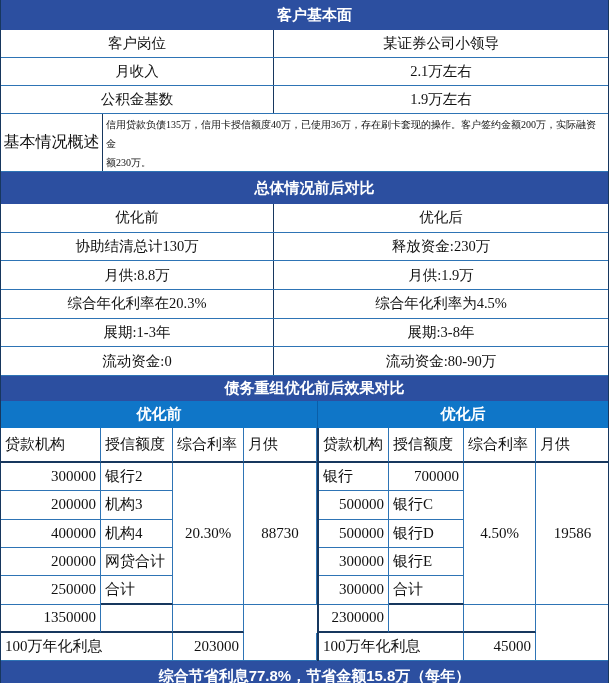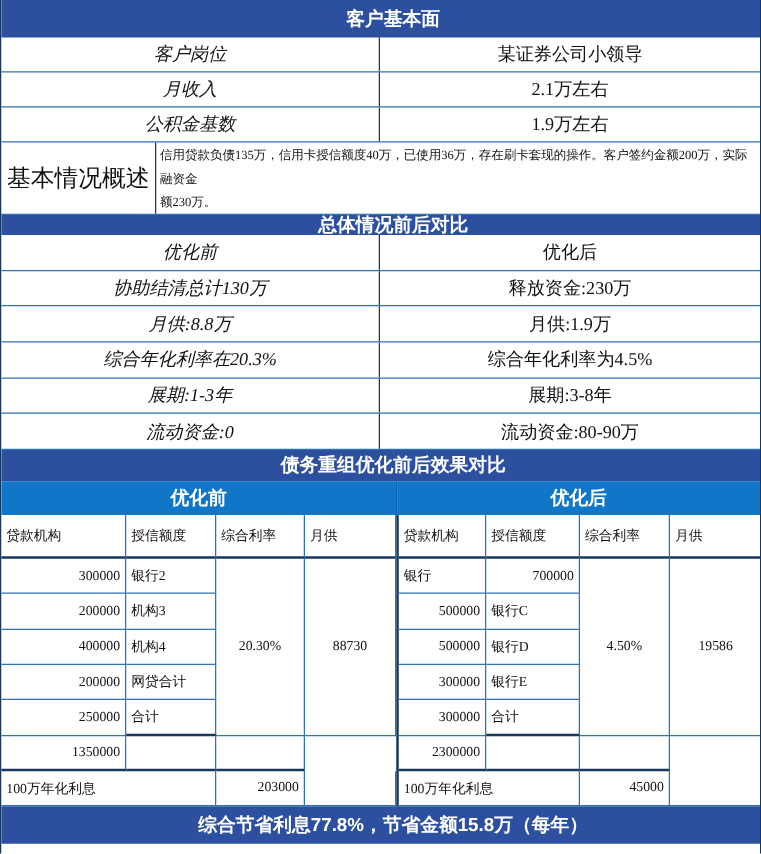--- a/index.html
+++ b/index.html
@@ -28,8 +28,8 @@
   .footer{height:30px;}
   
   .r2{display:flex;box-sizing:border-box;border-bottom:1px solid var(--border);}
-  .r2 .c1{width:303px;box-sizing:border-box;border-right:1px solid var(--borderdark);
-          display:flex;align-items:center;justify-content:center;font-style:italic;}
+  .r2 .c1{width:273px;box-sizing:border-box;border-right:1px solid var(--borderdark);
+          display:flex;align-items:center;justify-content:center;}
   .r2 .c2{flex:1;display:flex;align-items:center;justify-content:center;}
   .rA{height:28px;font-size:14.5px;font-family:"Liberation Serif", serif;}
   .rowsB{height:172px;display:flex;flex-direction:column;}

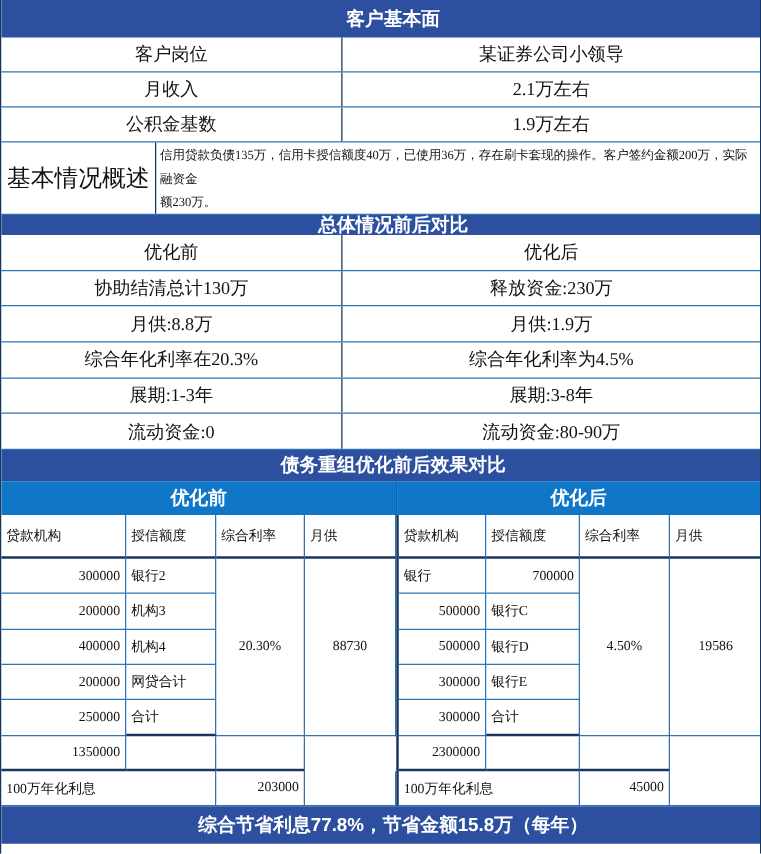--- a/index.html
+++ b/index.html
@@ -37,8 +37,8 @@
   
   .overview{height:58px;display:flex;box-sizing:border-box;border-bottom:1px solid var(--border);
             font-family:"Liberation Serif", serif;}
-  .overview .lbl{width:124px;box-sizing:border-box;border-right:1px solid var(--borderdark);
-                 display:flex;align-items:center;justify-content:center;font-size:19px;}
+  .overview .lbl{width:102px;box-sizing:border-box;border-right:1px solid var(--borderdark);
+                 display:flex;align-items:center;justify-content:center;font-size:16px;}
   .overview .txt{flex:1;font-size:10px;line-height:19px;padding:1px 3px;
                  white-space:pre-wrap;word-break:break-all;}
   

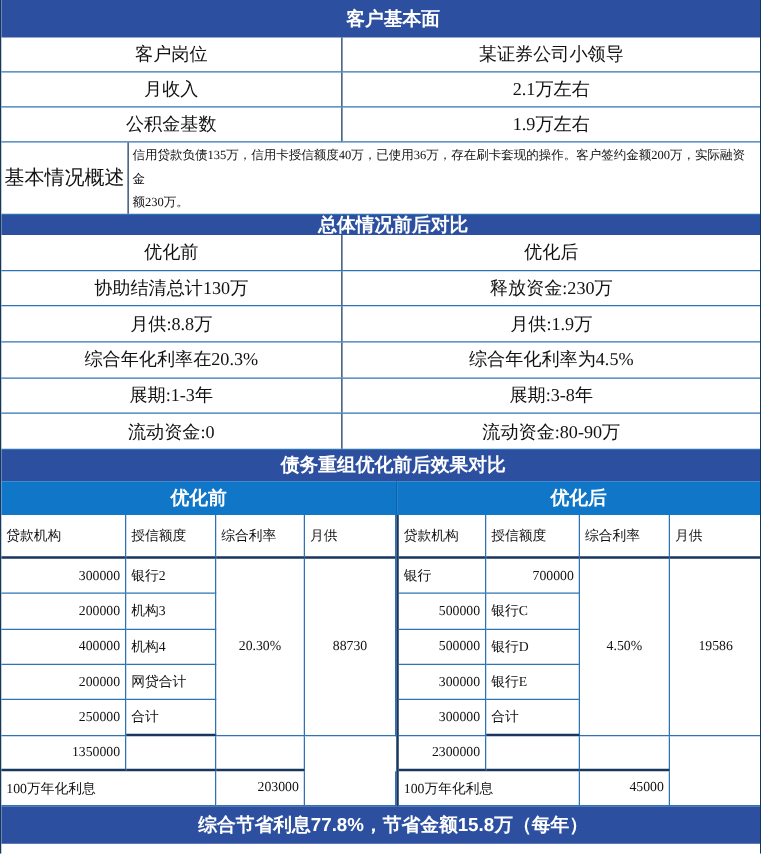--- a/index.html
+++ b/index.html
@@ -23,7 +23,7 @@
     display:flex;align-items:center;justify-content:center;box-sizing:border-box;padding-left:20px;
   }
   .hdrA{height:30px;}
-  .hdrB{height:16px;}
+  .hdrB{height:32px;}
   .hdrC{height:25px;text-align:center;}
   .footer{height:30px;}
   

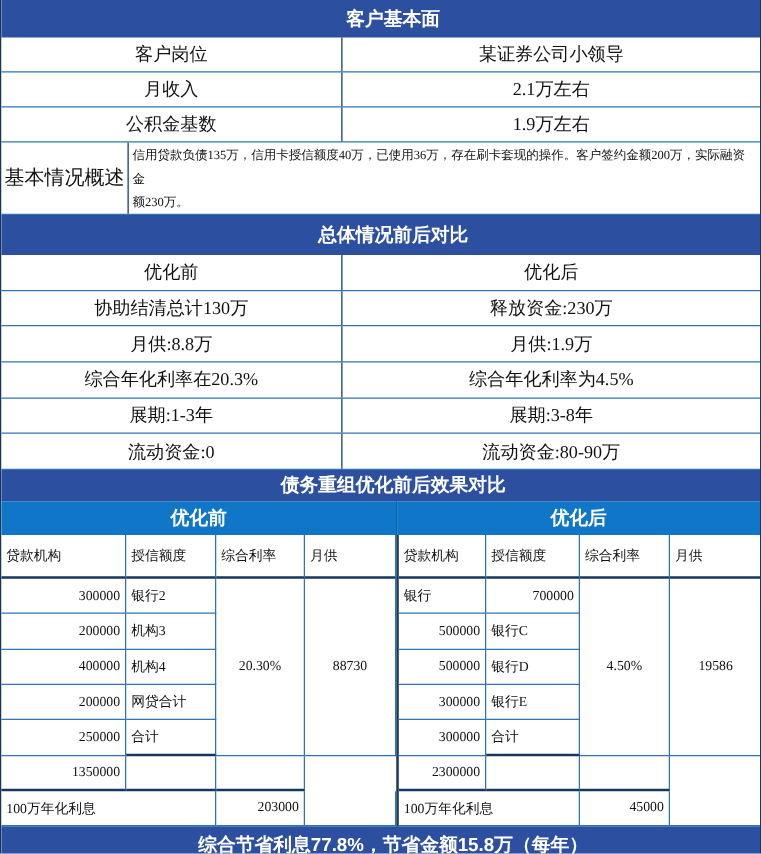--- a/index.html
+++ b/index.html
@@ -57,7 +57,7 @@
                grid-template-columns:70px 75px 72px 74px;
                grid-template-rows:35px repeat(6, 28.33px) 28px;}
   .cell{box-sizing:border-box;border-right:1px solid var(--border);border-bottom:1px solid var(--border);
-        display:flex;align-items:center;font-size:11px;padding:0 4px;overflow:hidden;}
+        display:flex;align-items:center;font-size:15px;padding:0 4px;overflow:hidden;}
   .cell.hdr{border-bottom:2px solid var(--borderdark);}
   .cell.name{justify-content:flex-start;}
   .cell.num{justify-content:flex-end;}

